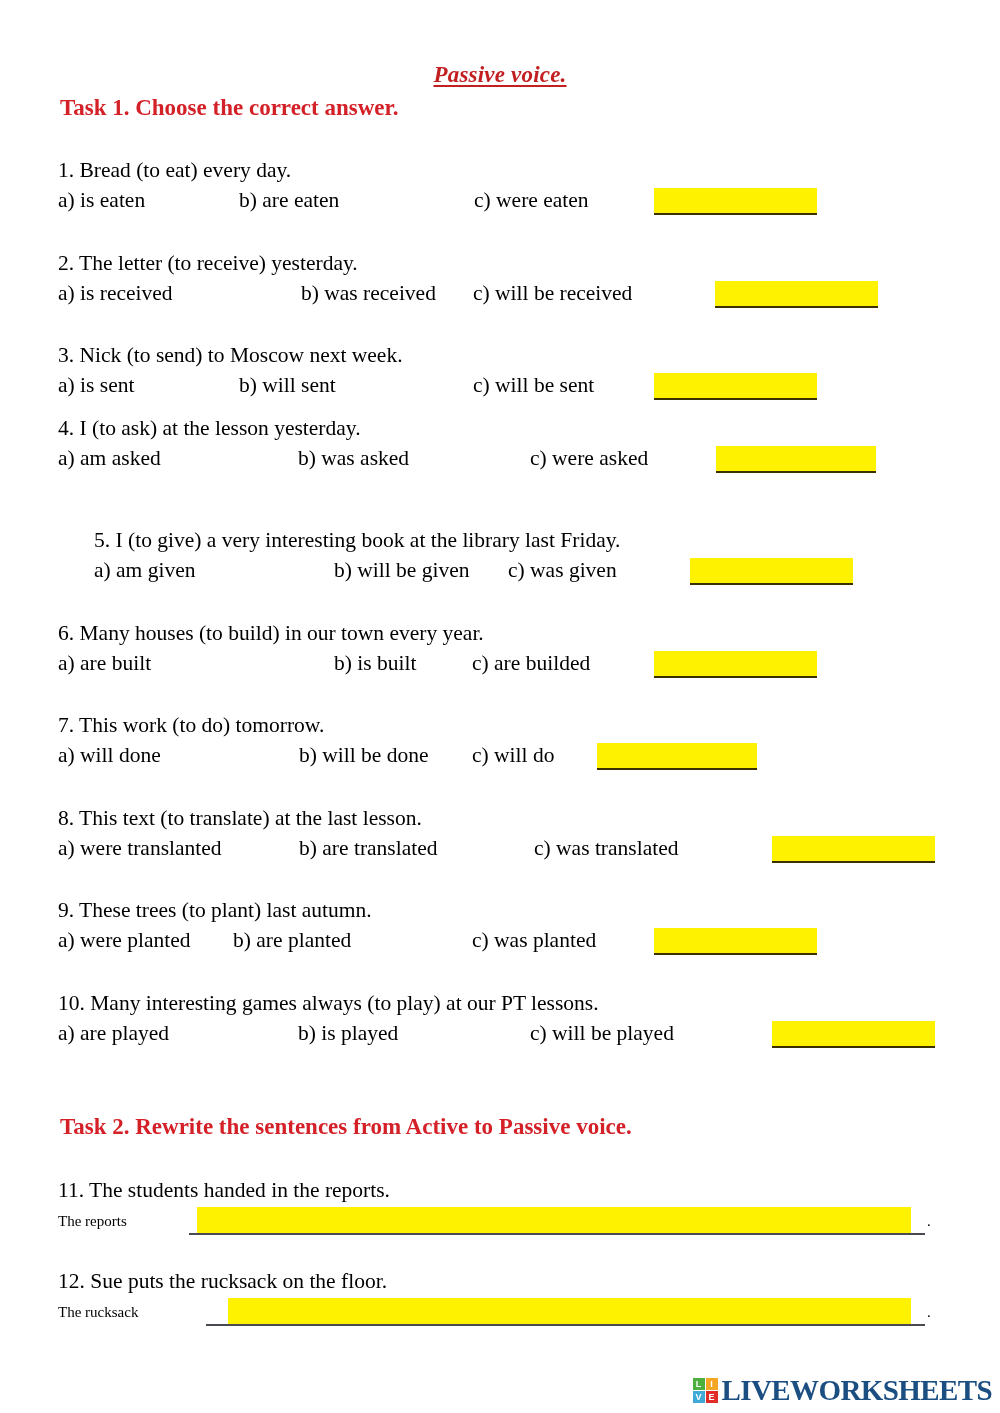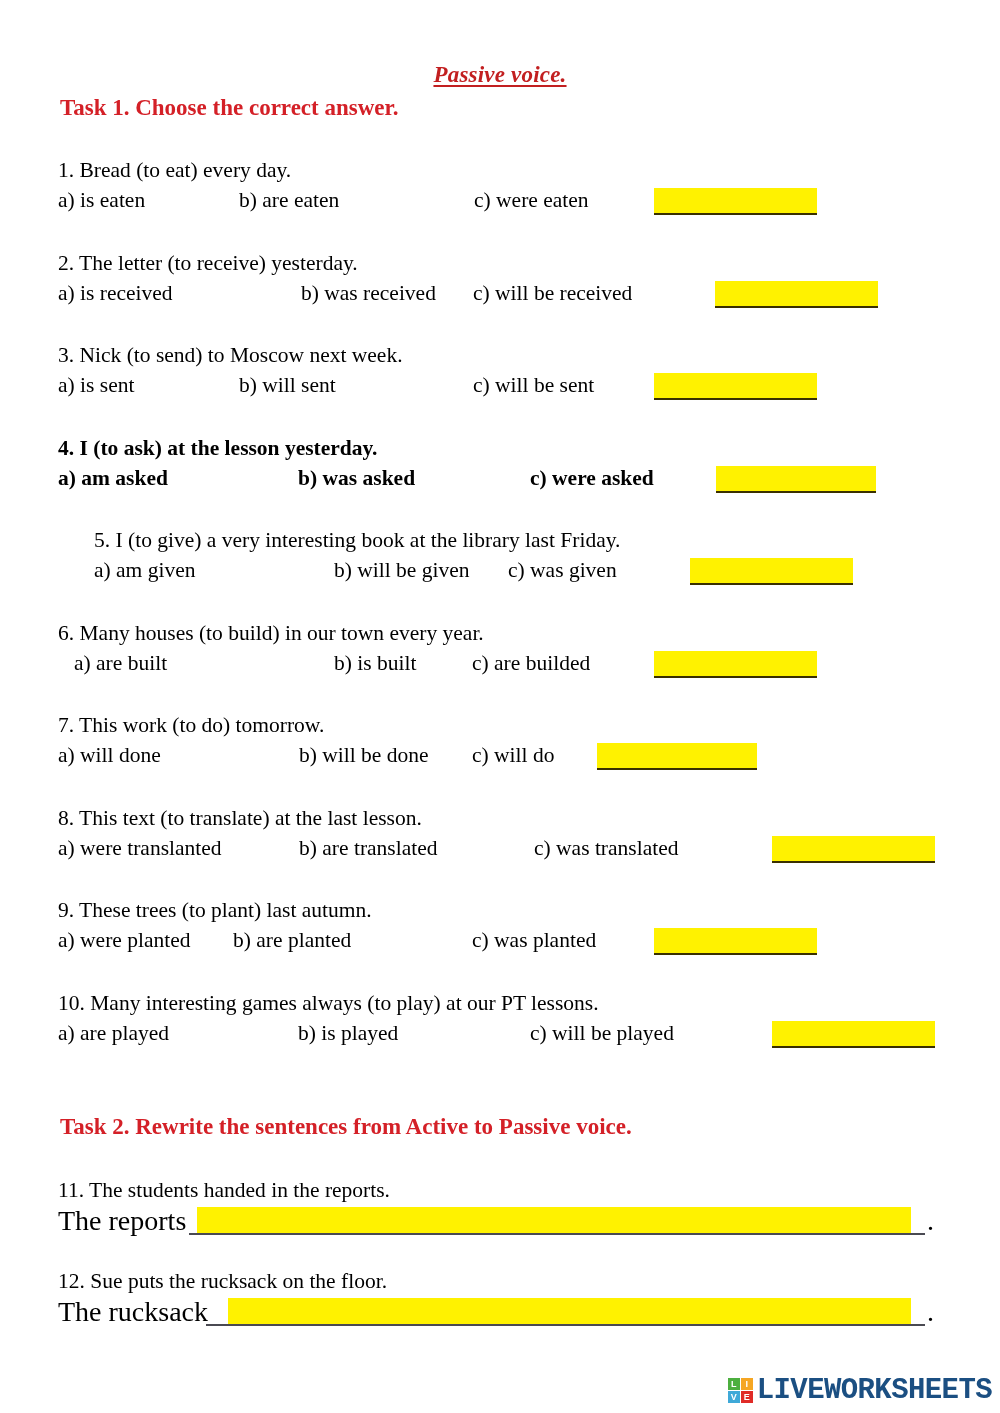--- a/index.html
+++ b/index.html
@@ -195,7 +195,7 @@
           <div class="answer-field" style="left: 596px; top: 3px; width: 163px; height: 25px;"></div>
         </div>
       </div>
-      <div class="q-block" style="top: 433px; font-weight: bold;">
+      <div class="q-block" style="top: 413px;">
         <div class="q-prompt">4. I (to ask) at the lesson yesterday.</div>
         <div class="q-options">
           <span class="opt" style="left: 0px;">a) am asked</span>

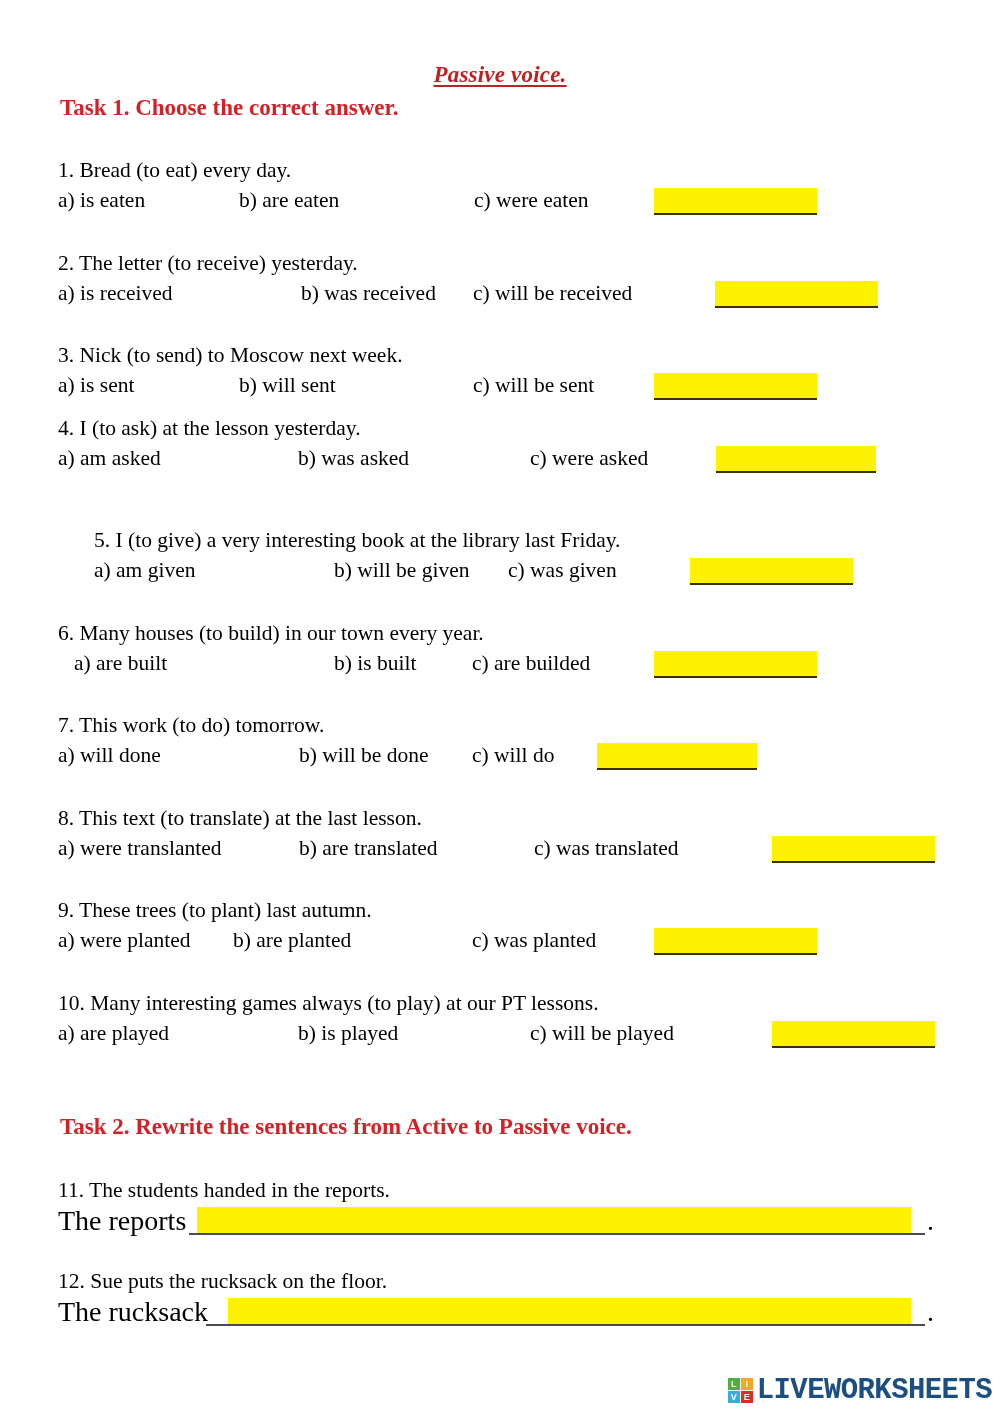--- a/index.html
+++ b/index.html
@@ -216,7 +216,7 @@
       <div class="q-block" style="top: 618px;">
         <div class="q-prompt">6. Many houses (to build) in our town every year.</div>
         <div class="q-options">
-          <span class="opt" style="left: 16px;">a) are built</span>
+          <span class="opt" style="left: 0px;">a) are built</span>
           <span class="opt" style="left: 240px; margin-left: 36px;">b) is built</span>
           <span class="opt" style="left: 414px;">c) are builded</span>
           <div class="answer-field" style="left: 596px; top: 3px; width: 163px; height: 25px;"></div>

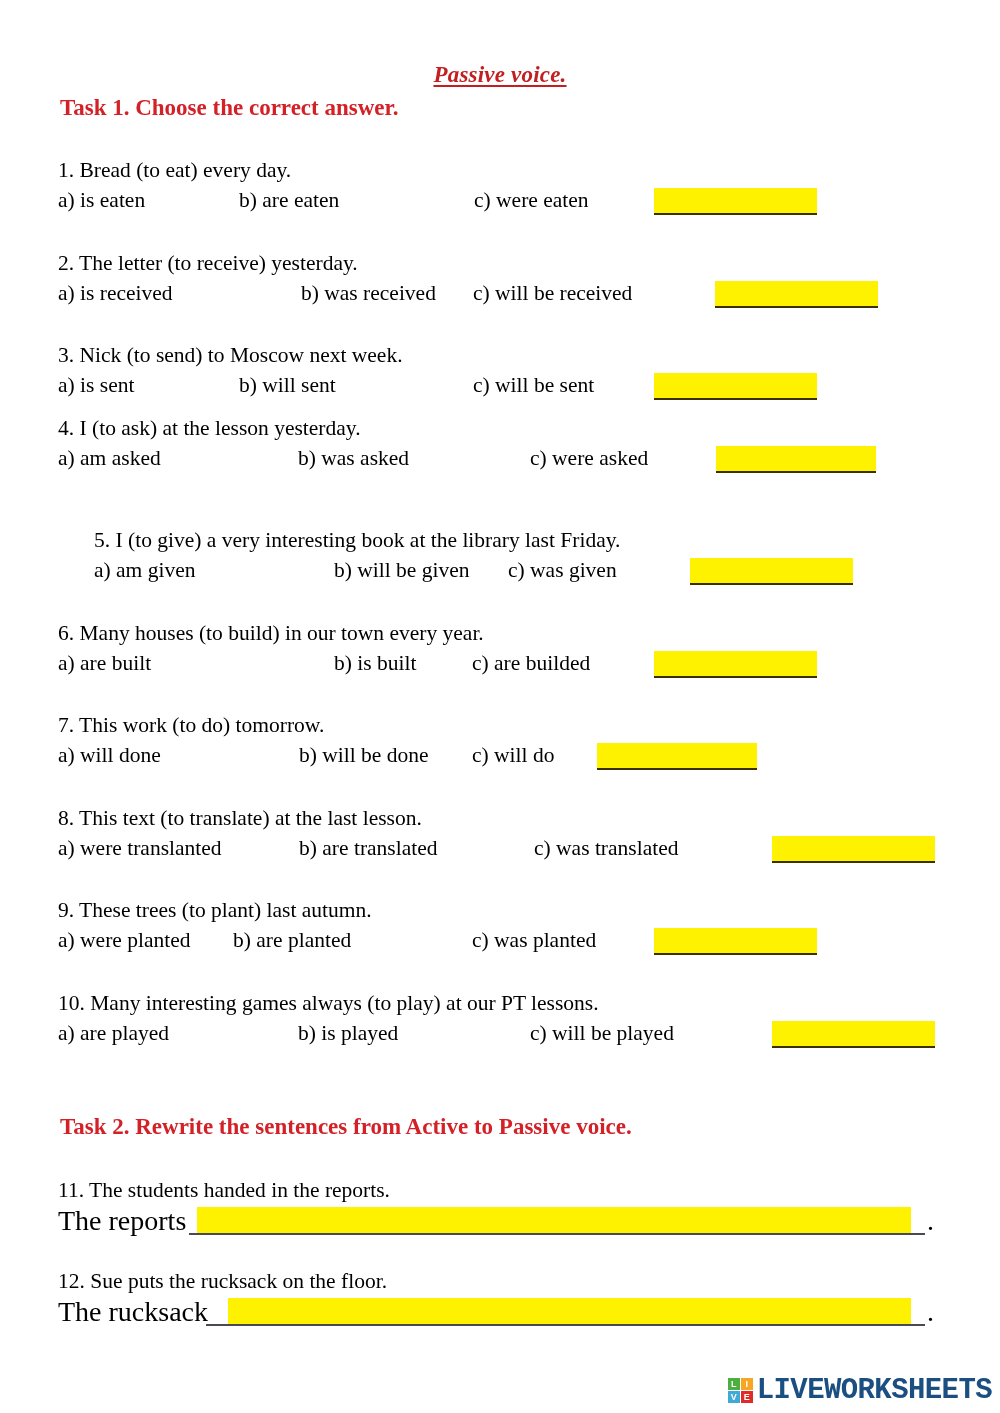--- a/index.html
+++ b/index.html
@@ -95,7 +95,7 @@
   .rw-answer-row {
     position: relative;
     height: 32px;
-    font-size: 28px;
+    font-size: 15px;
     line-height: 32px;
     white-space: nowrap;
   }

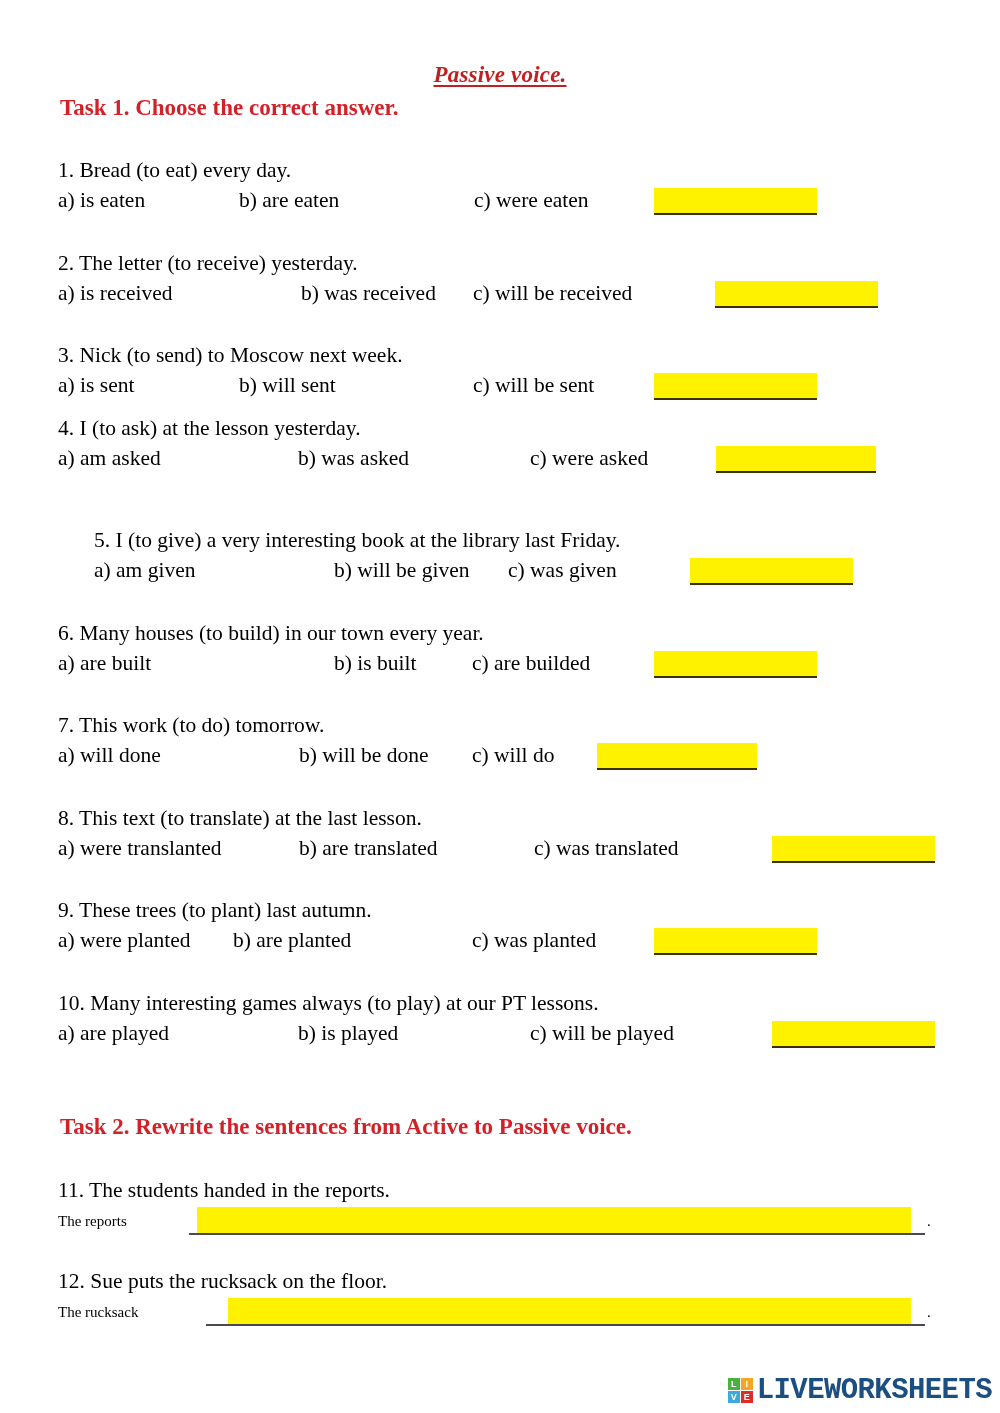--- a/index.html
+++ b/index.html
@@ -150,7 +150,7 @@
   .lw-tile.t-v { background: #3fa9d8; }
   .lw-tile.t-e { background: #e02b27; }
   .lw-wordmark {
-    font-family: Liberation Mono, monospace;
+    font-family: Liberation Serif, serif;
     font-size: 29px;
     font-weight: bold;
     color: #1b4f82;

